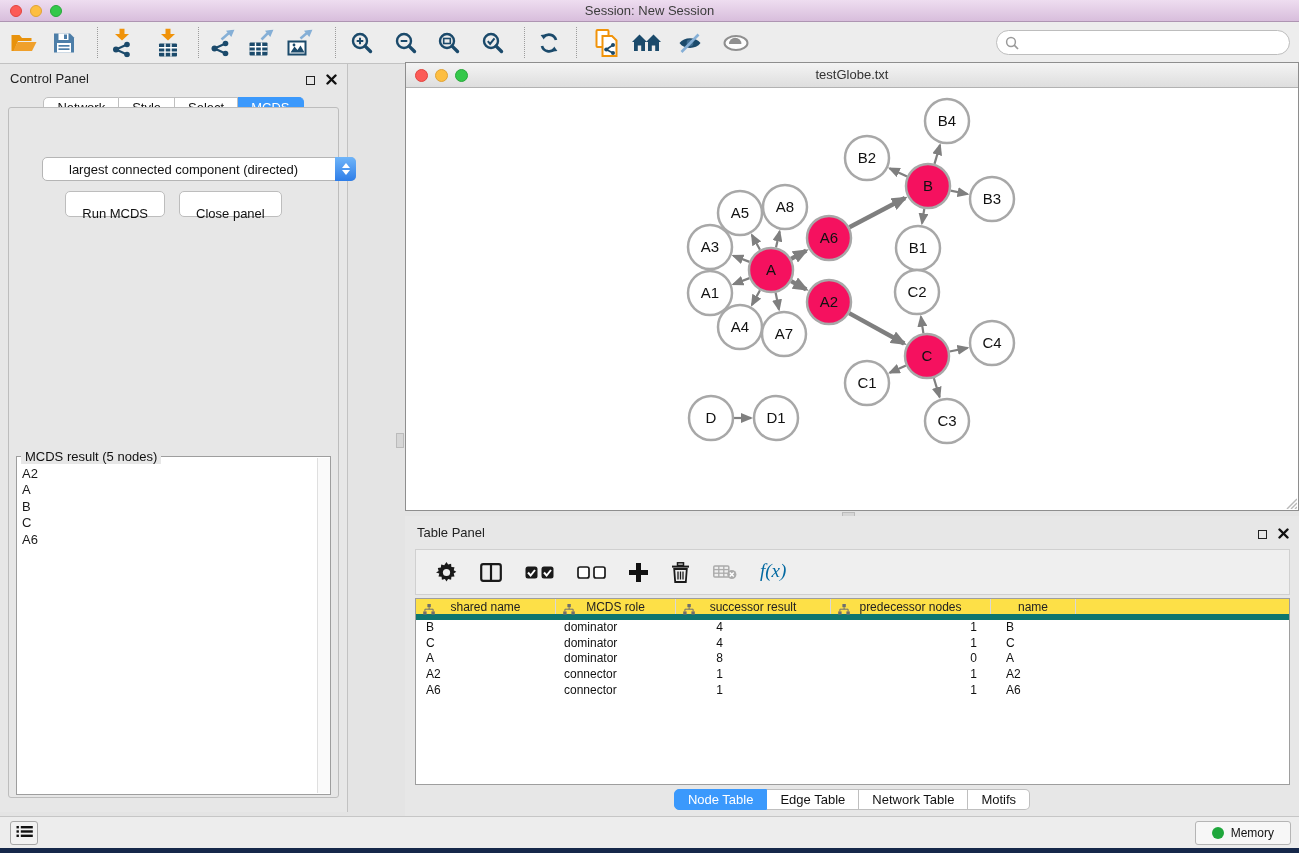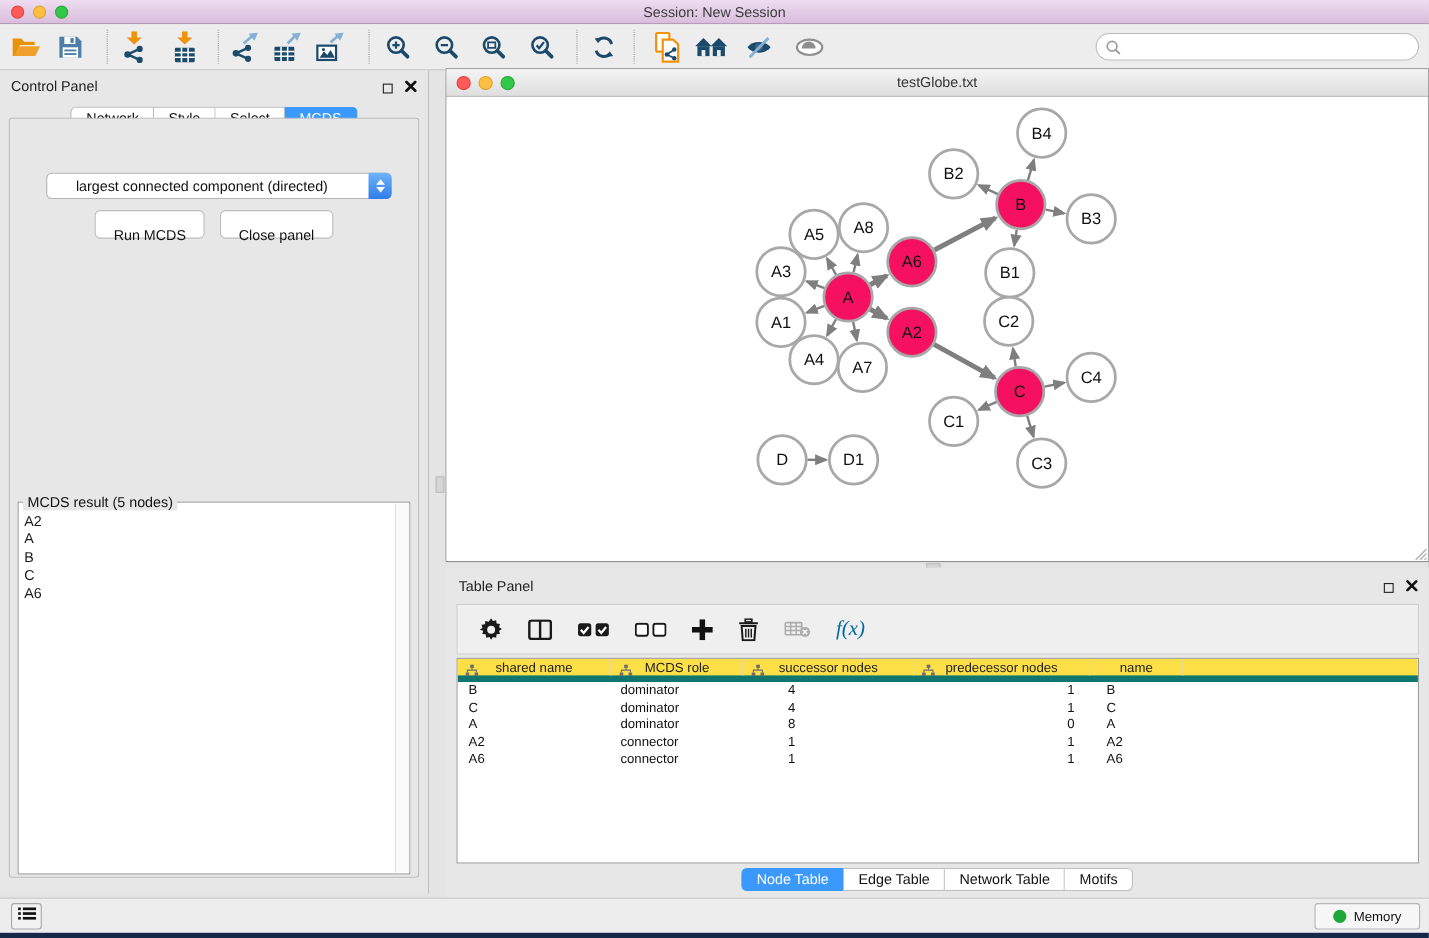--- a/index.html
+++ b/index.html
@@ -30,7 +30,7 @@
   .search .mag { margin:0 5px 0 8px; line-height:0; }
 
   
-  .control-panel { position:absolute; left:0; top:64px; width:390px; height:748px;
+  .control-panel { position:absolute; left:0; top:64px; width:348px; height:748px;
     background:#E7E7E7; border-right:1px solid #C2C2C2; }
   .cp-header { position:absolute; left:10px; top:7px; font-size:13px; color:#222; }
   .panel-icons { position:absolute; right:10px; top:7px; display:flex; gap:11px; align-items:center; }

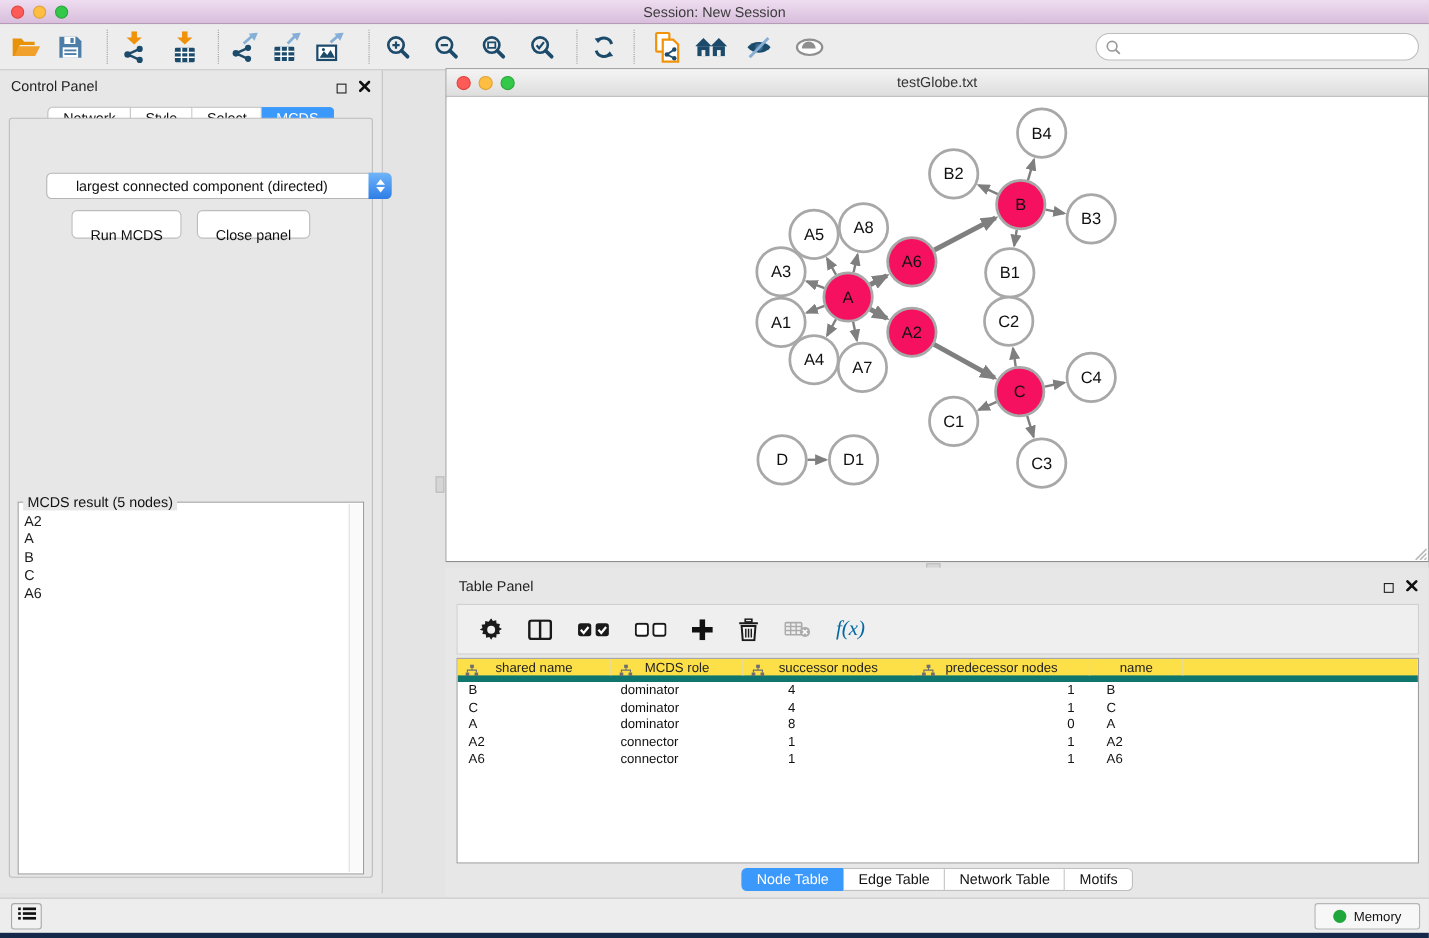--- a/index.html
+++ b/index.html
@@ -574,7 +574,7 @@
                   <path d="M6.1 3.2 v2 M1.9 7.4 V5.2 h8.2 V7.4"></path>
                 </g>
               </svg></span>
-            <span>successor nodes</span>
+            <span>successor result</span>
           </div>
           <div class="th" style="width: 160px;">
             <span class="tree-ic"><svg width="12" height="11" viewBox="0 0 12 11">

